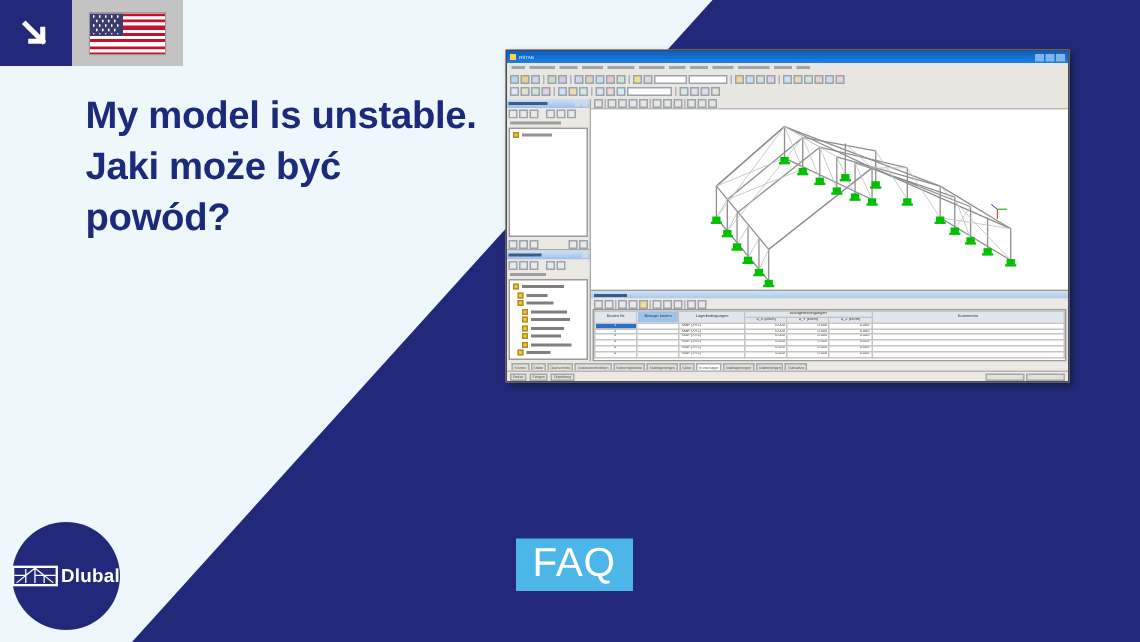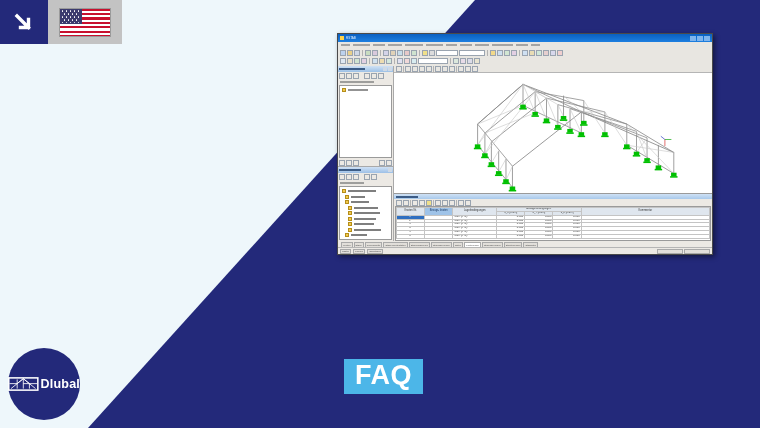--- a/index.html
+++ b/index.html
@@ -226,6 +226,7 @@
     </div>
   </div>
 
+  <h1 class="headline">My model is unstable. Jaki może być powód?</h1>
 
   <div class="logo">
     <svg class="mark" viewBox="0 0 40 20">

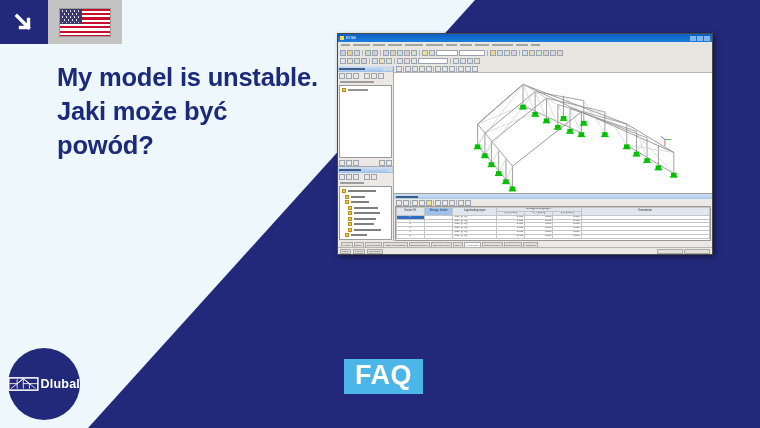--- a/index.html
+++ b/index.html
@@ -62,7 +62,7 @@
   
   .faq{ position:absolute; left:344px; top:359px; display:flex; align-items:center; gap:13px; z-index:5; }
   .faq .badge{
-    background:#4cb6e8; color:#ffffff; font-size:27px; font-weight:700;
+    background:#4cb6e8; color:#ffffff; font-size:27px; font-weight:400;
     padding:3px 11px 5px 11px; letter-spacing:0.5px; line-height:1;
   }
   .faq .num{ color:#ffffff; font-size:29px; font-weight:700; letter-spacing:0.6px; }

